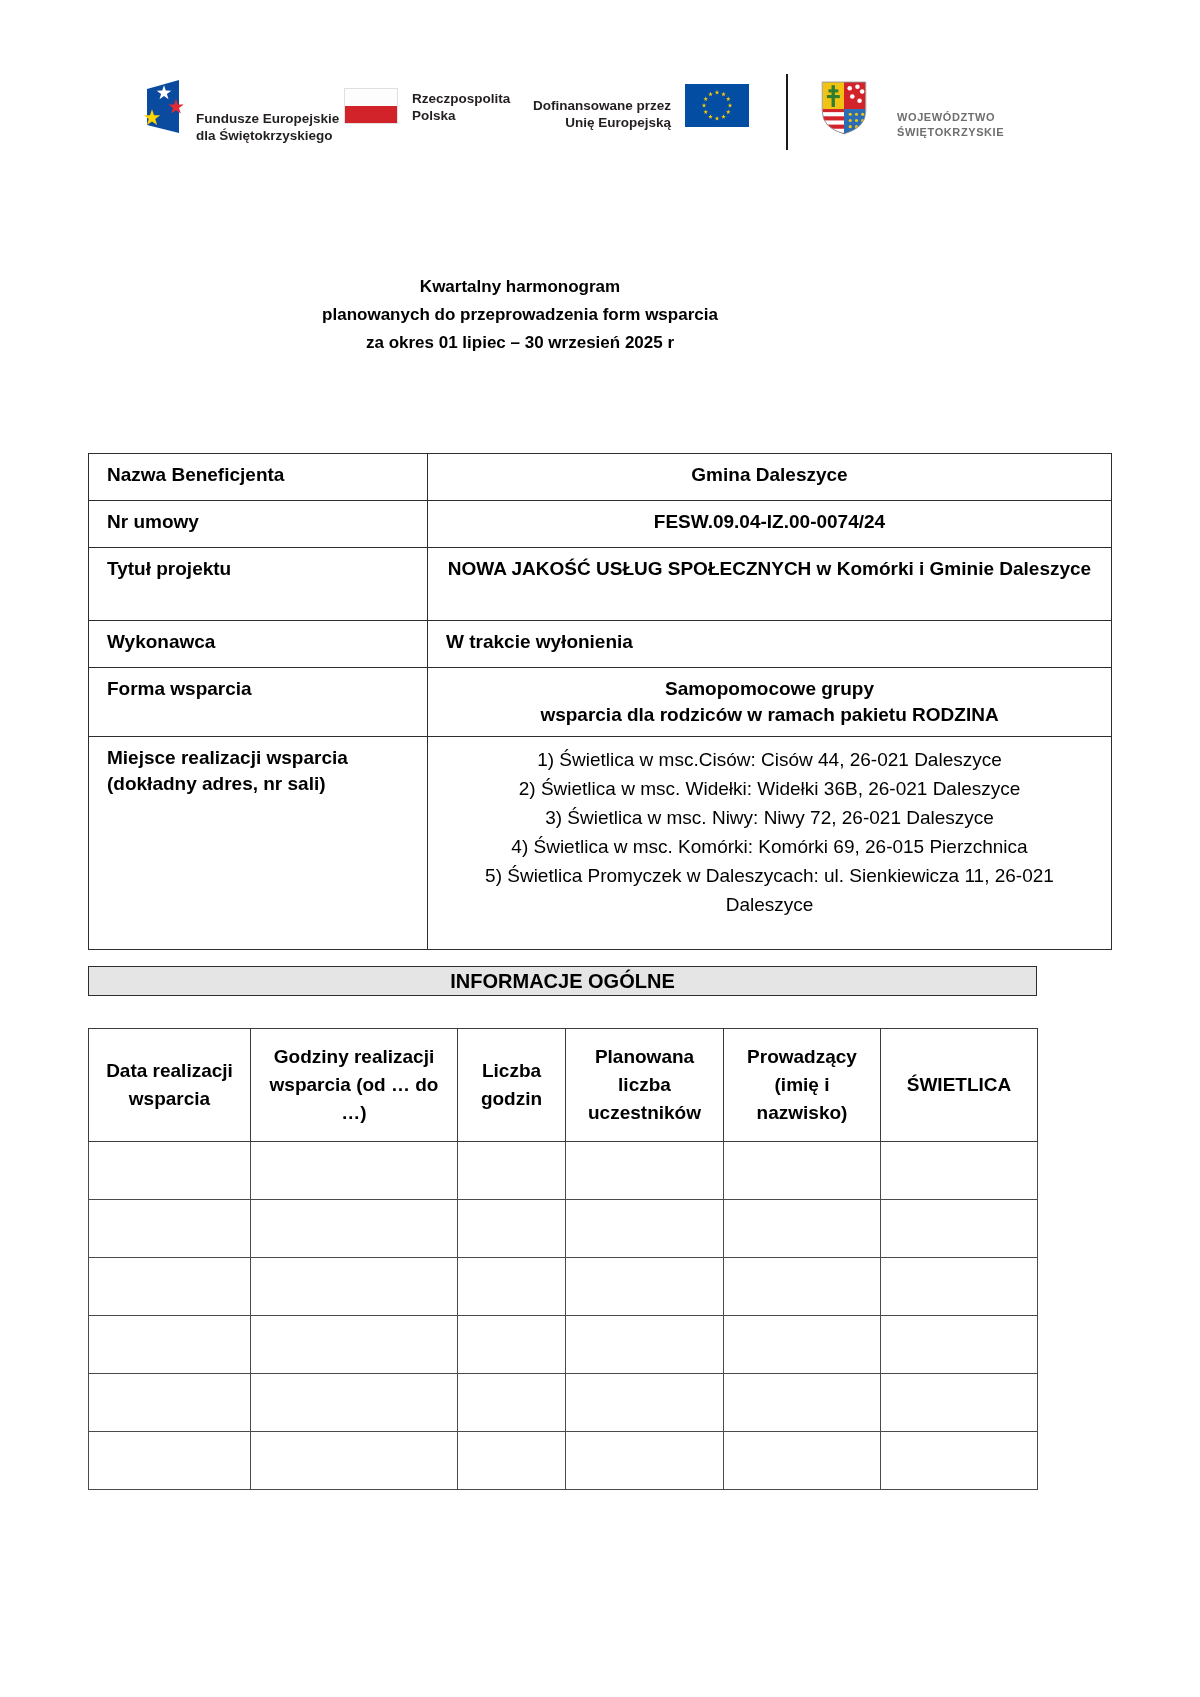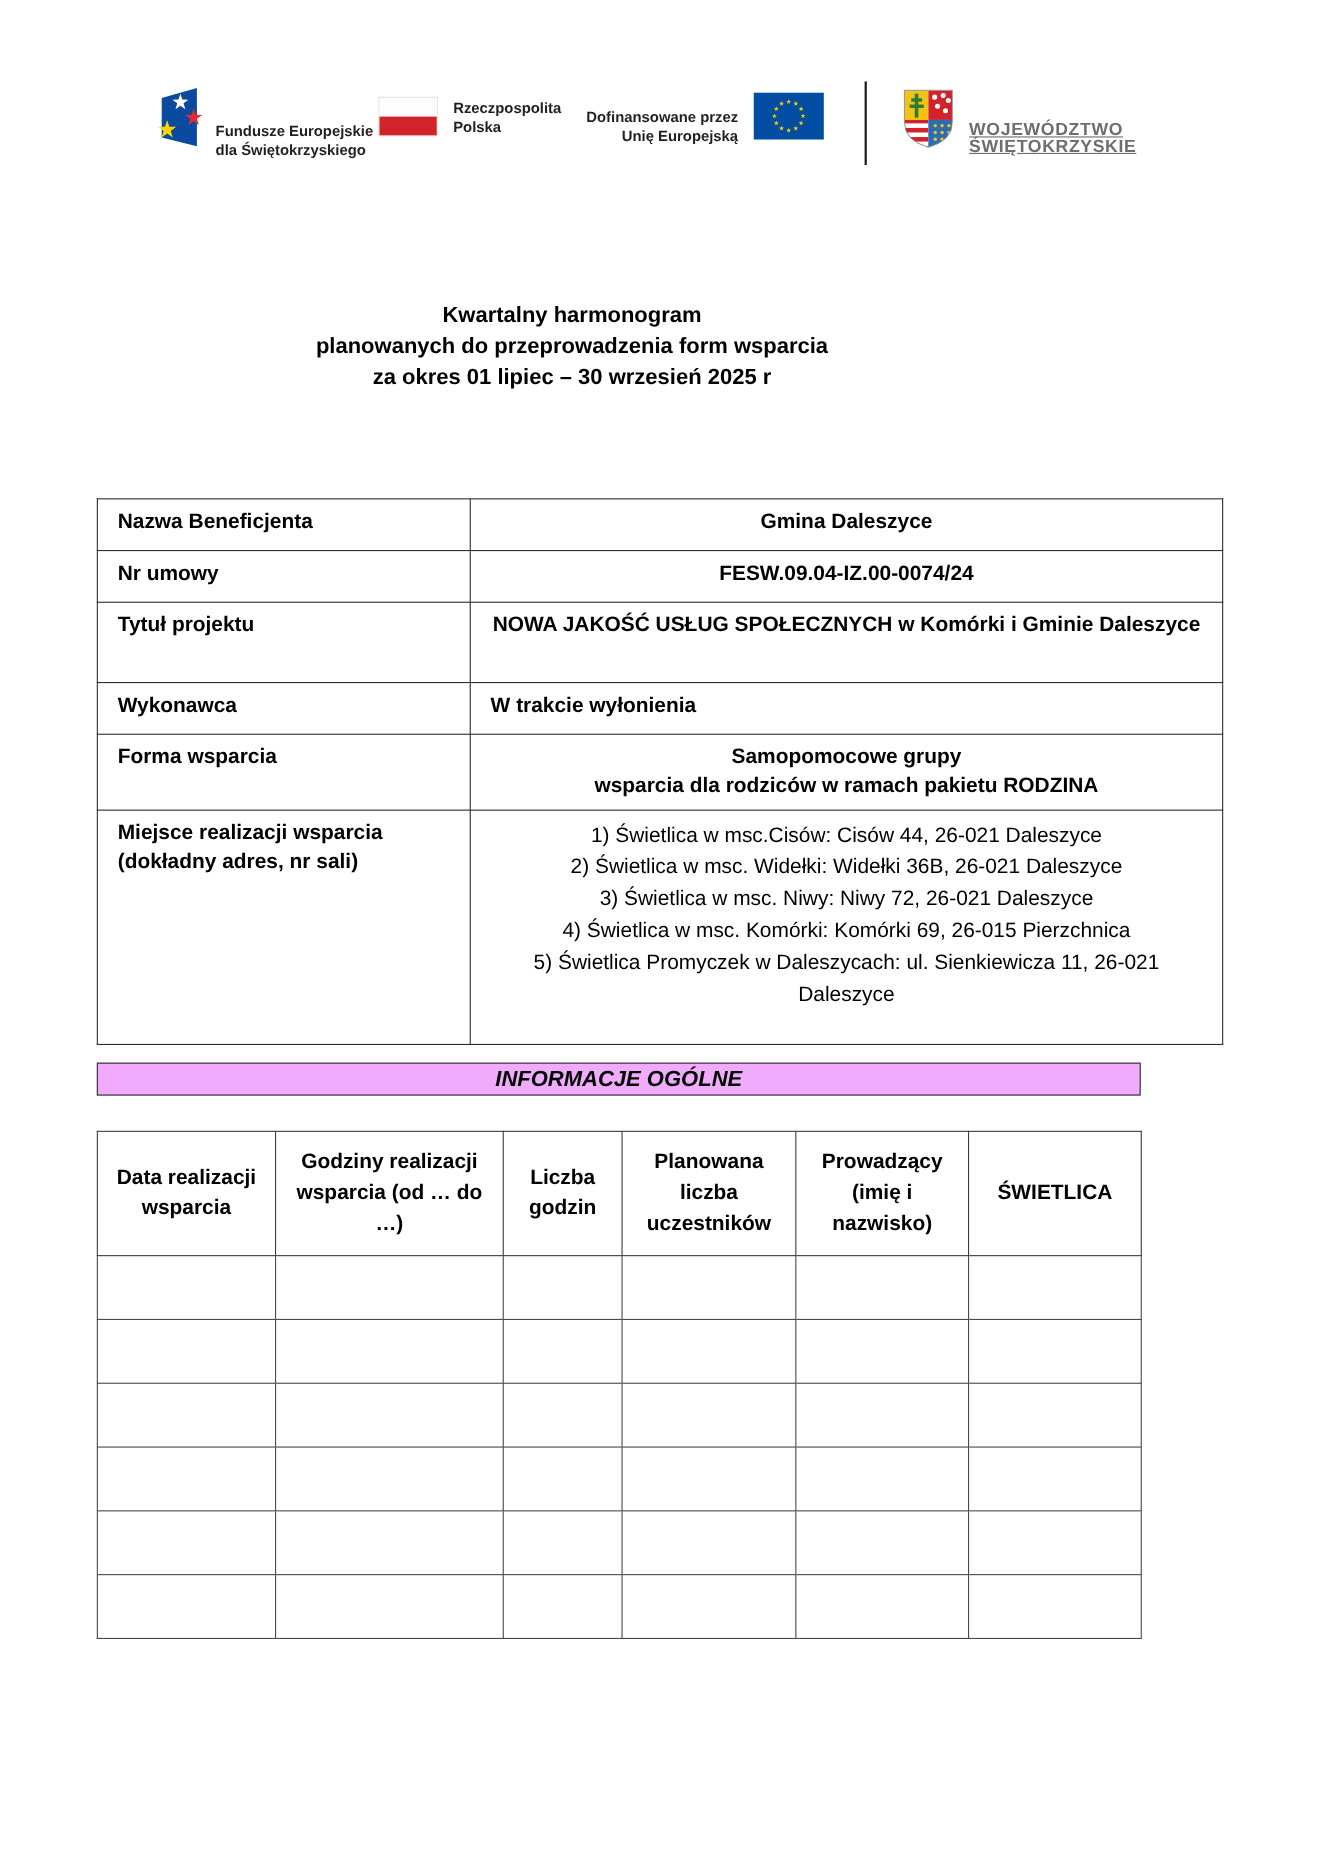--- a/index.html
+++ b/index.html
@@ -26,7 +26,7 @@
   .eu-text{font-size:13.5px;font-weight:bold;color:#231f20;line-height:17px;text-align:right;margin-right:14px;}
   .divider-bar{position:absolute;left:786px;top:4px;width:2px;height:76px;background:#1a1a1a;}
   .woj-group{left:820px;top:10px;}
-  .woj-text{margin-left:13px;font-size:16px;color:#6e6e6e;letter-spacing:0.6px;line-height:15px;font-weight:bold;text-decoration:underline;}
+  .woj-text{margin-left:29px;font-size:11px;color:#6e6e6e;letter-spacing:0.6px;line-height:15px;font-weight:bold;}
   
   .doc-title{
     position:absolute;top:273px;left:0;width:1040px;

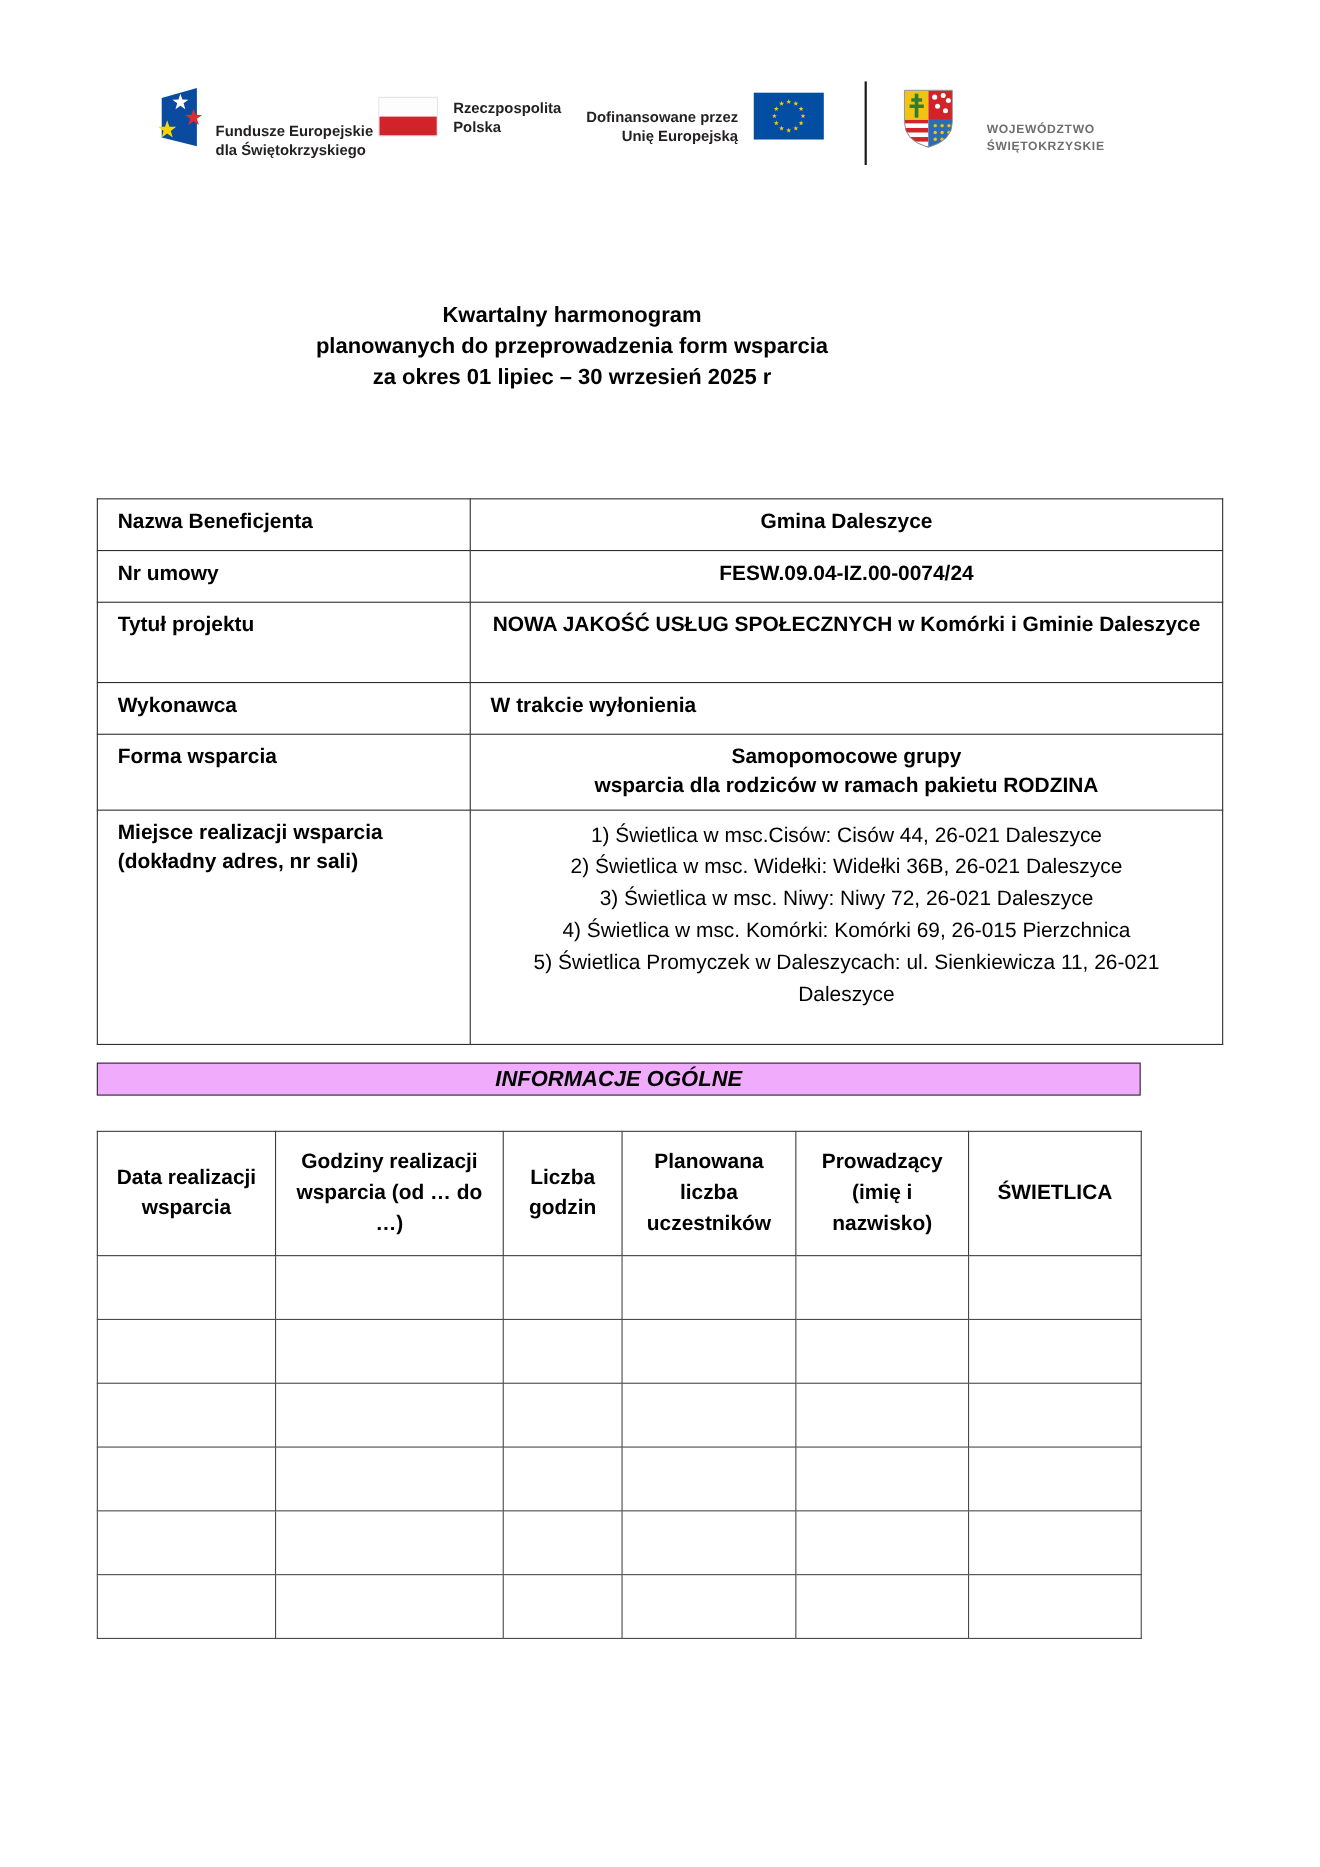--- a/index.html
+++ b/index.html
@@ -30,7 +30,7 @@
   
   .doc-title{
     position:absolute;top:273px;left:0;width:1040px;
-    text-align:center;font-size:20px;font-weight:bold;line-height:28px;
+    text-align:center;font-size:17px;font-weight:bold;line-height:28px;
   }
   table{border-collapse:collapse;table-layout:fixed;}
   .info-table{position:absolute;top:453px;left:88px;width:949px;}

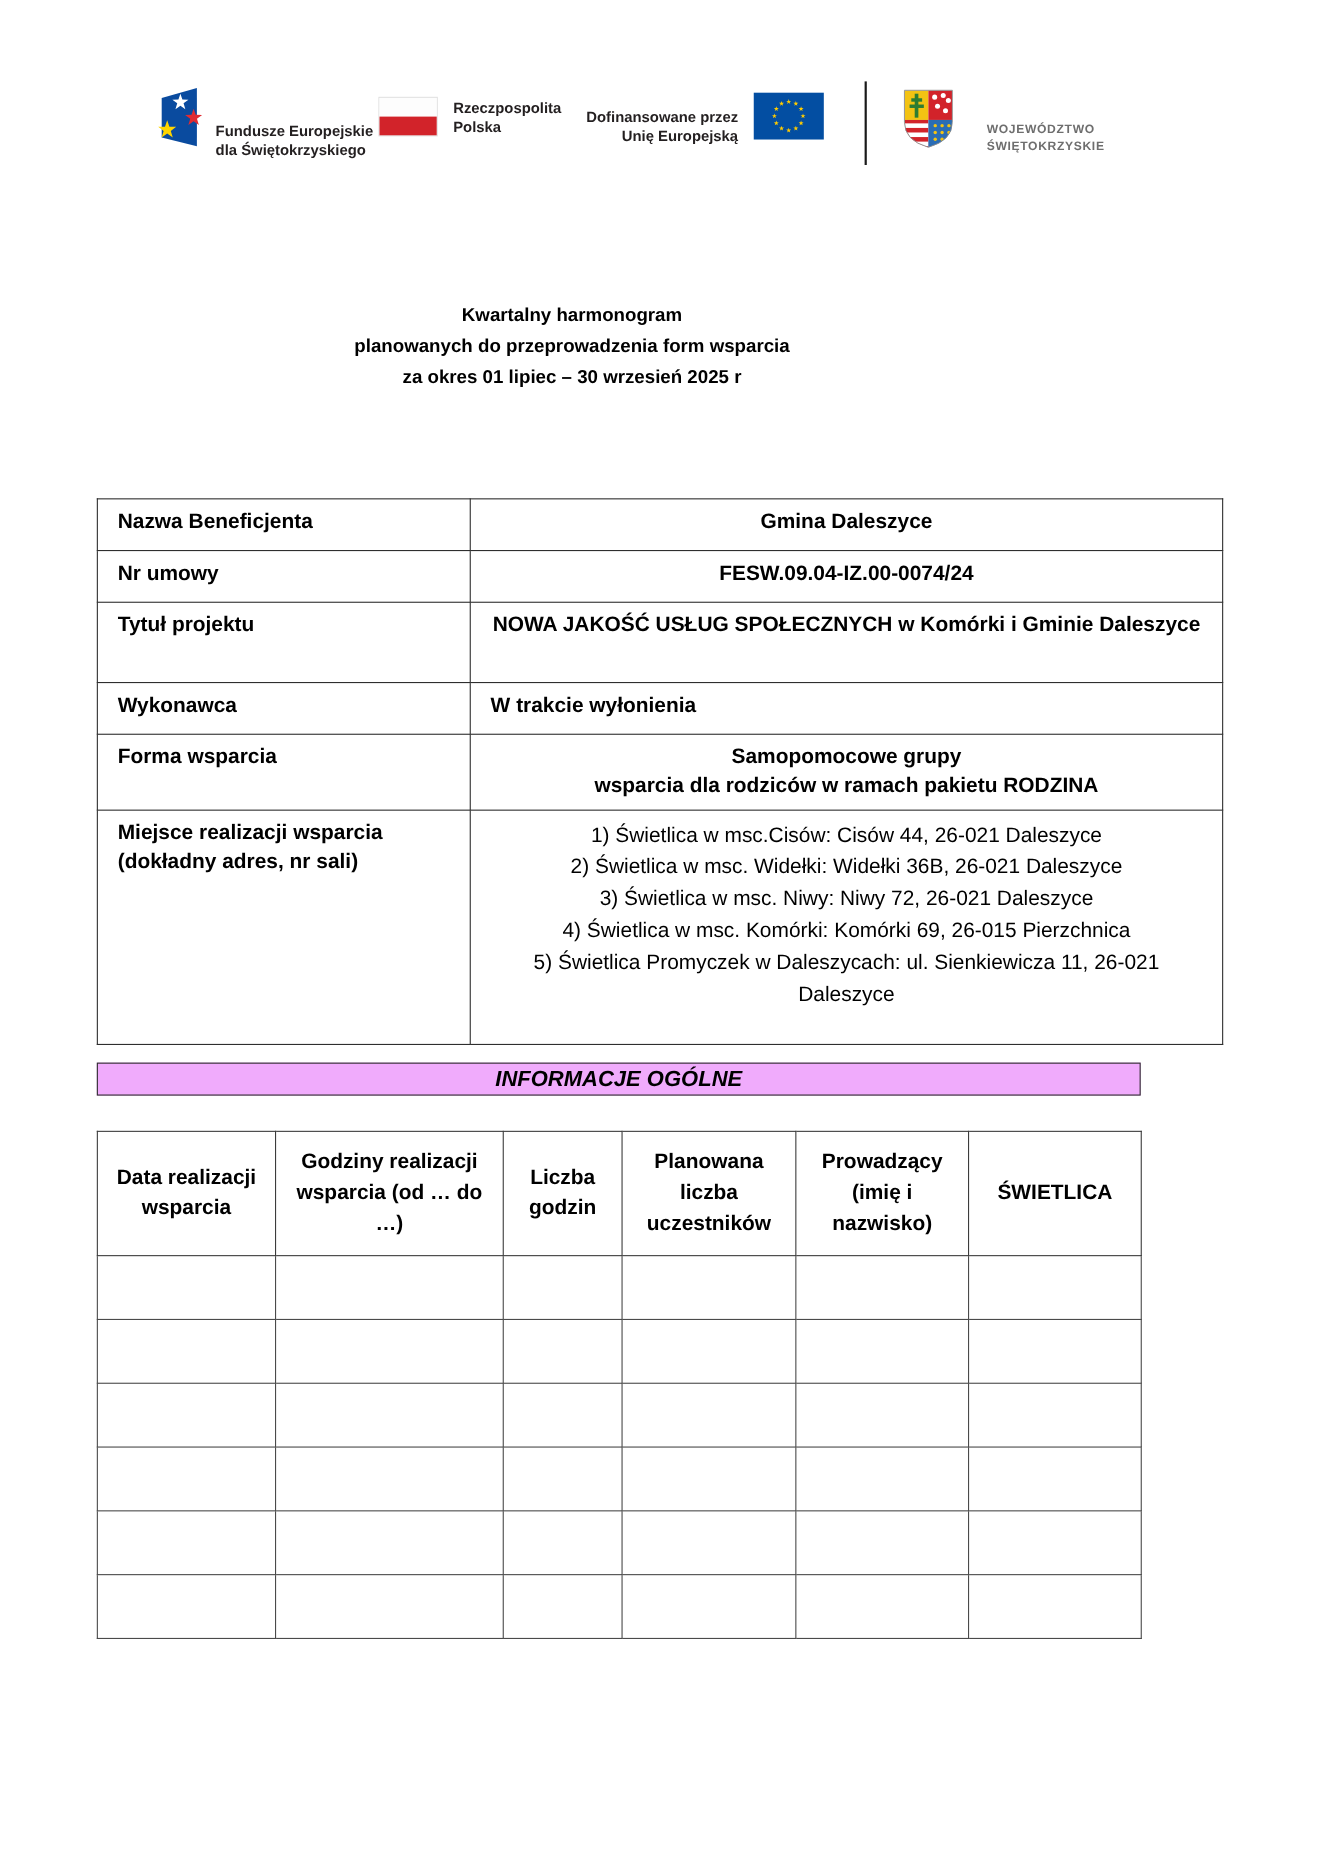--- a/index.html
+++ b/index.html
@@ -226,7 +226,7 @@
     </tbody>
   </table>
 
-  <div class="section-bar" style="background: #f0abfc; font-style: italic;">
+  <div class="section-bar" style="background: #e5e5e5;">
     <span>INFORMACJE OGÓLNE</span>
   </div>
 

